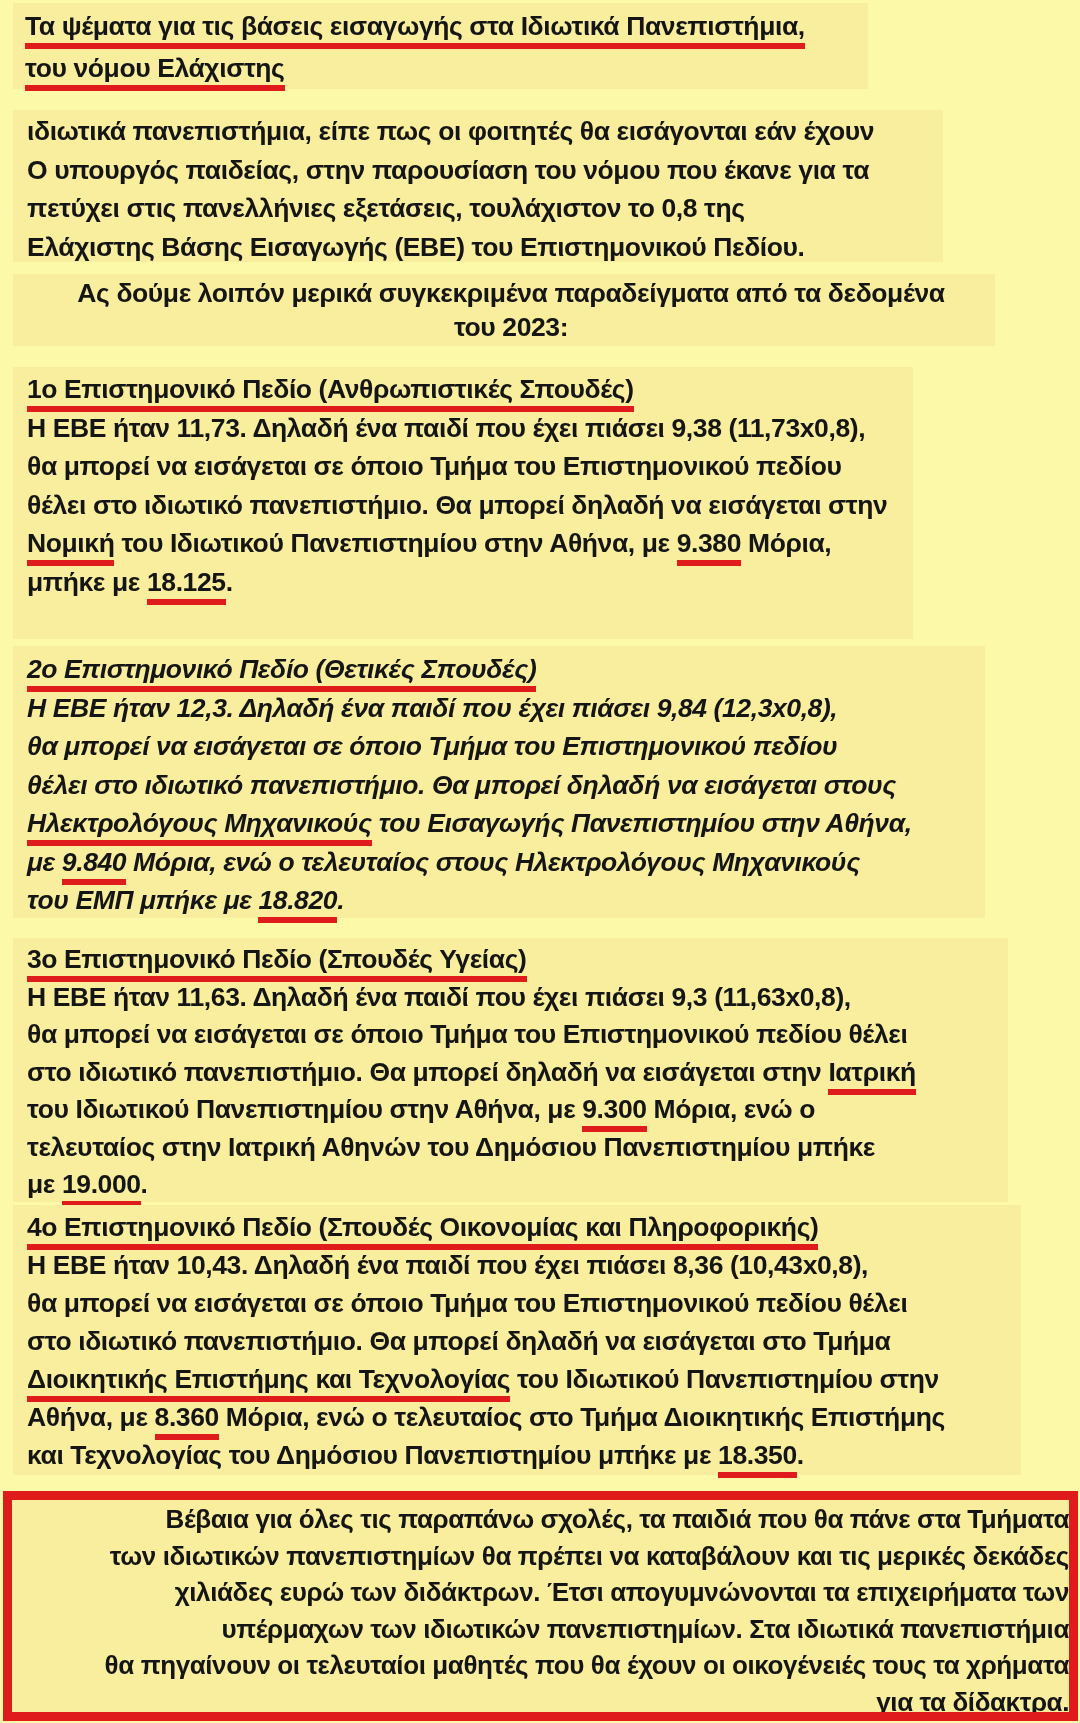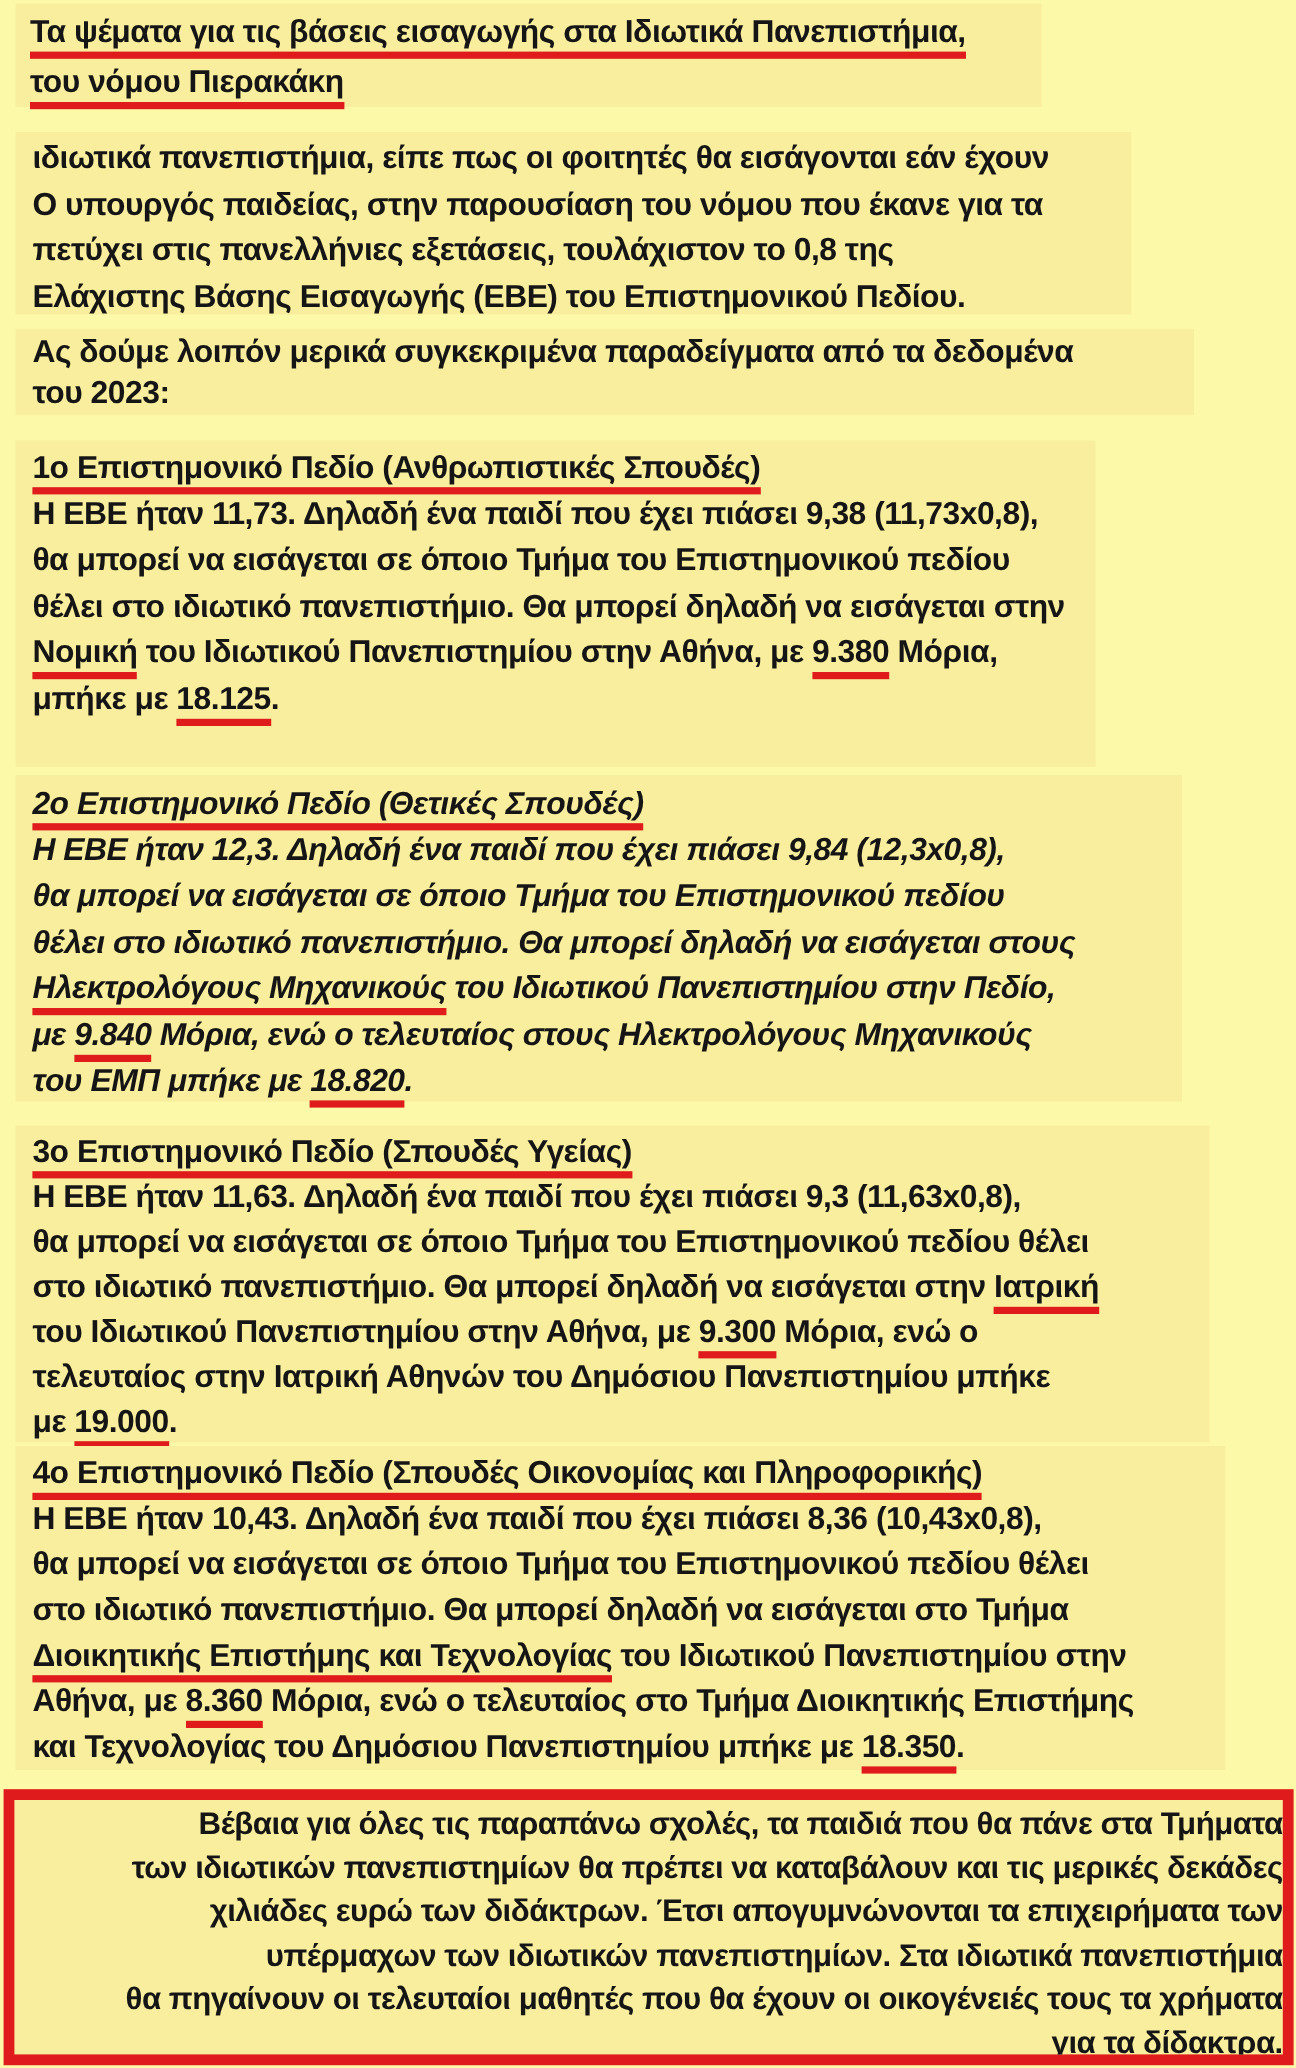--- a/index.html
+++ b/index.html
@@ -50,7 +50,7 @@
 <div id="canvas">
     <div class="block b-title">
       <div class="line"><span class="u">Τα ψέματα για τις βάσεις εισαγωγής στα Ιδιωτικά Πανεπιστήμια,</span></div>
-      <div class="line"><span class="u">του νόμου Πιερακάκη</span></div>
+      <div class="line"><span class="u">του νόμου Ελάχιστης</span></div>
     </div>
     <div class="block b-intro">
       <div class="line"><span>ιδιωτικά πανεπιστήμια, είπε πως οι φοιτητές θα εισάγονται εάν έχουν</span></div>

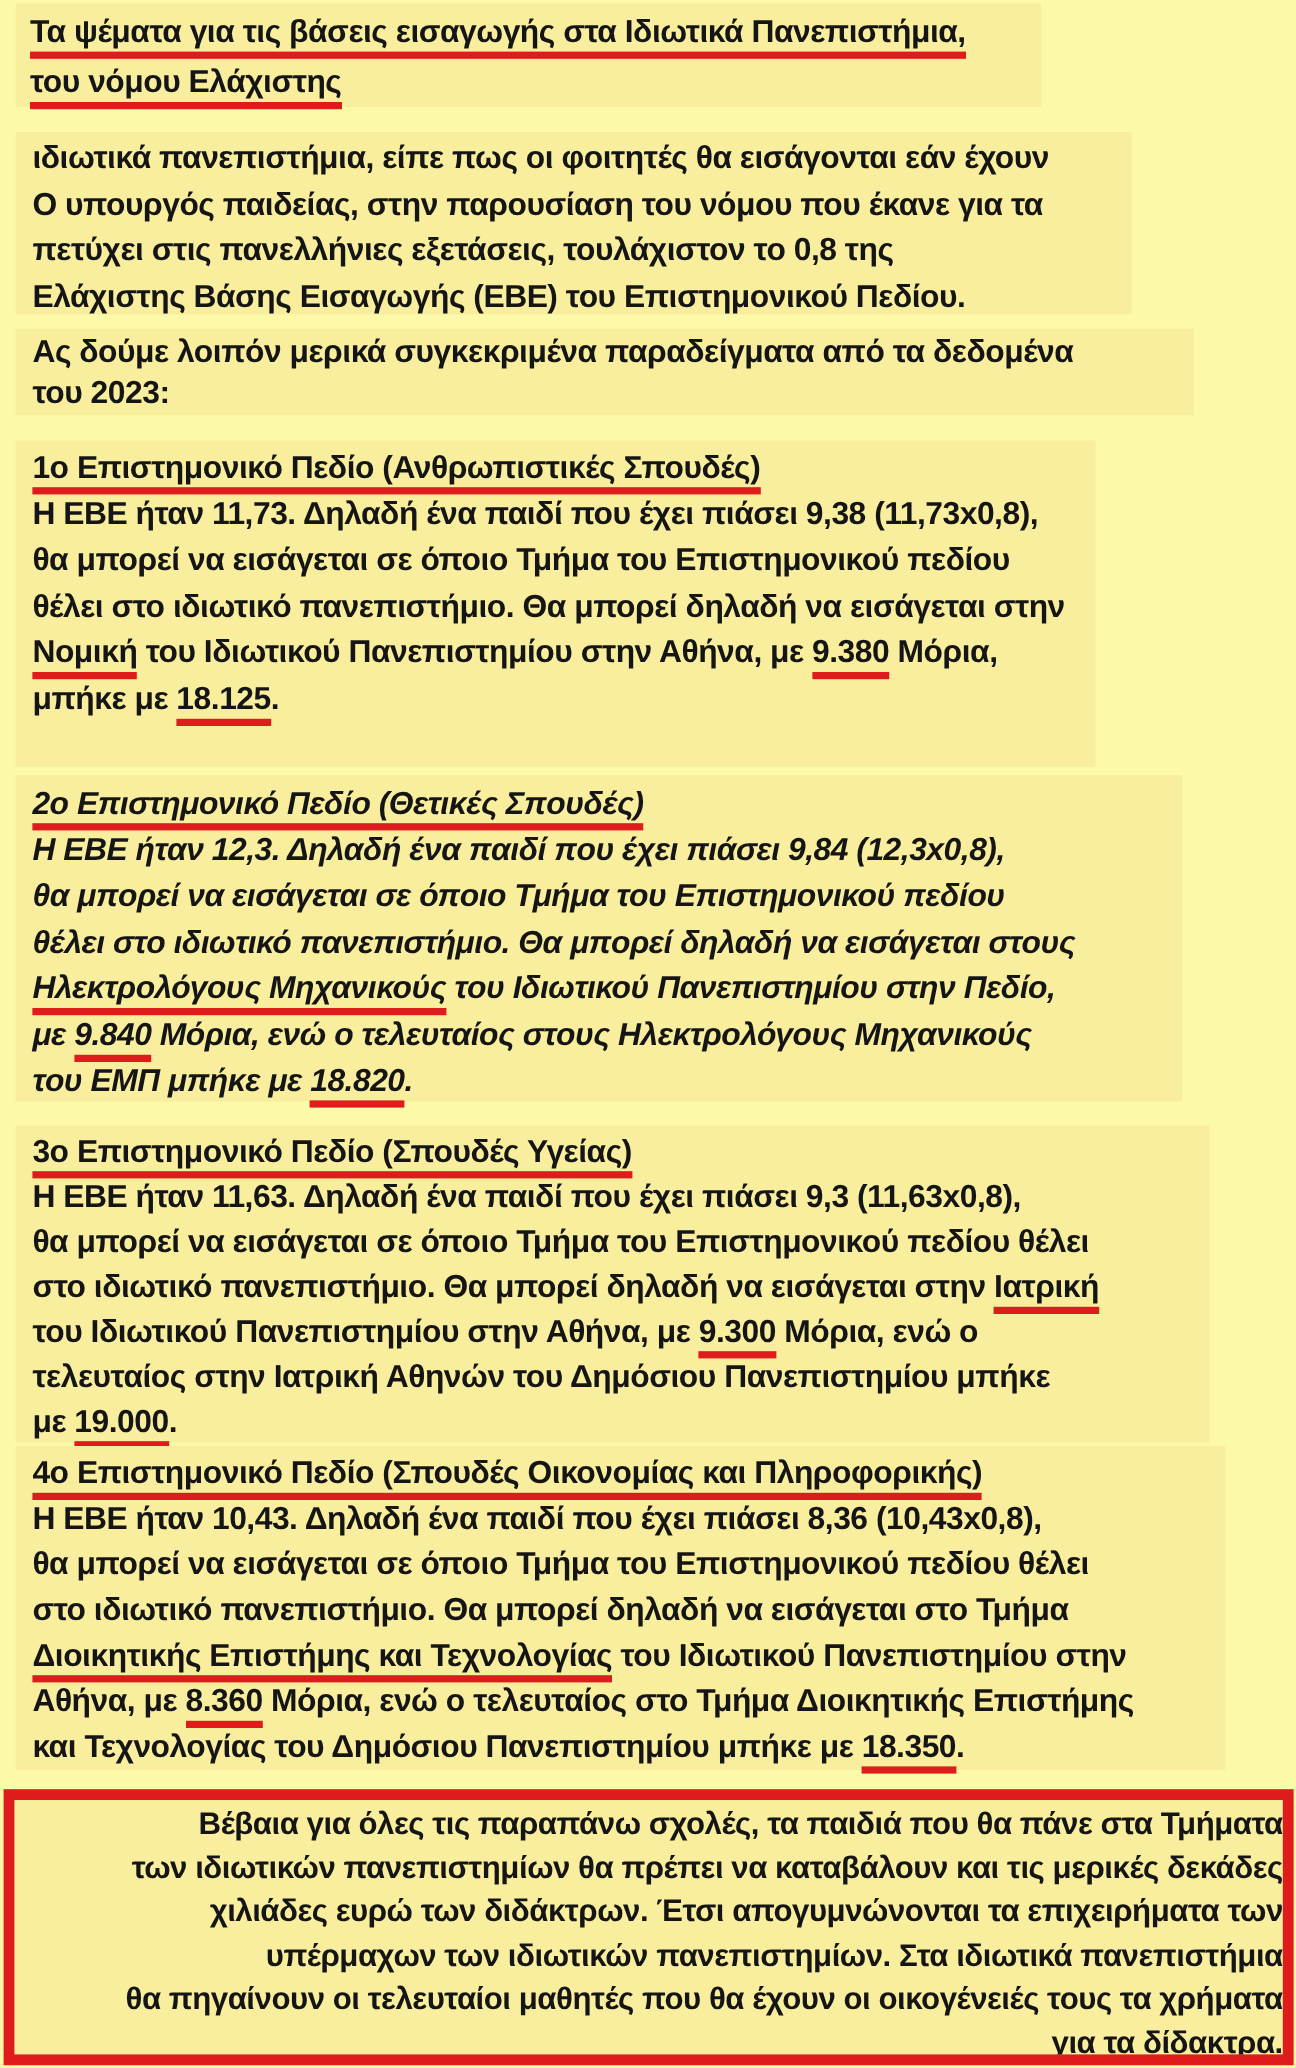--- a/index.html
+++ b/index.html
@@ -36,7 +36,7 @@
   
   .b-title      {left:13px; top:3px;    width:855px;  height:86px;  padding:2px 10px 0 12px; line-height:42px;}
   .b-intro      {left:13px; top:110px;  width:930px;  height:152px; padding:2px 0 0 14px;  line-height:38.5px;}
-  .b-examples   {left:13px; top:274px;  width:982px;  height:72px;  padding:2px 0 0 14px;  line-height:34px;}
+  .b-examples   {left:13px; top:274px;  width:982px;  height:72px;  padding:2px 0 0 14px;  line-height:34px;text-align:center;}
   .b-field1     {left:13px; top:367px;  width:900px;  height:272px; padding:3px 0 0 14px;  line-height:38.5px;}
   .b-field2     {left:13px; top:646px;  width:972px;  height:272px; padding:4px 0 0 14px;  line-height:38.5px;font-style:italic;}
   .b-field3     {left:13px; top:938px;  width:995px;  height:264px; padding:3px 0 0 14px;  line-height:37.5px;}

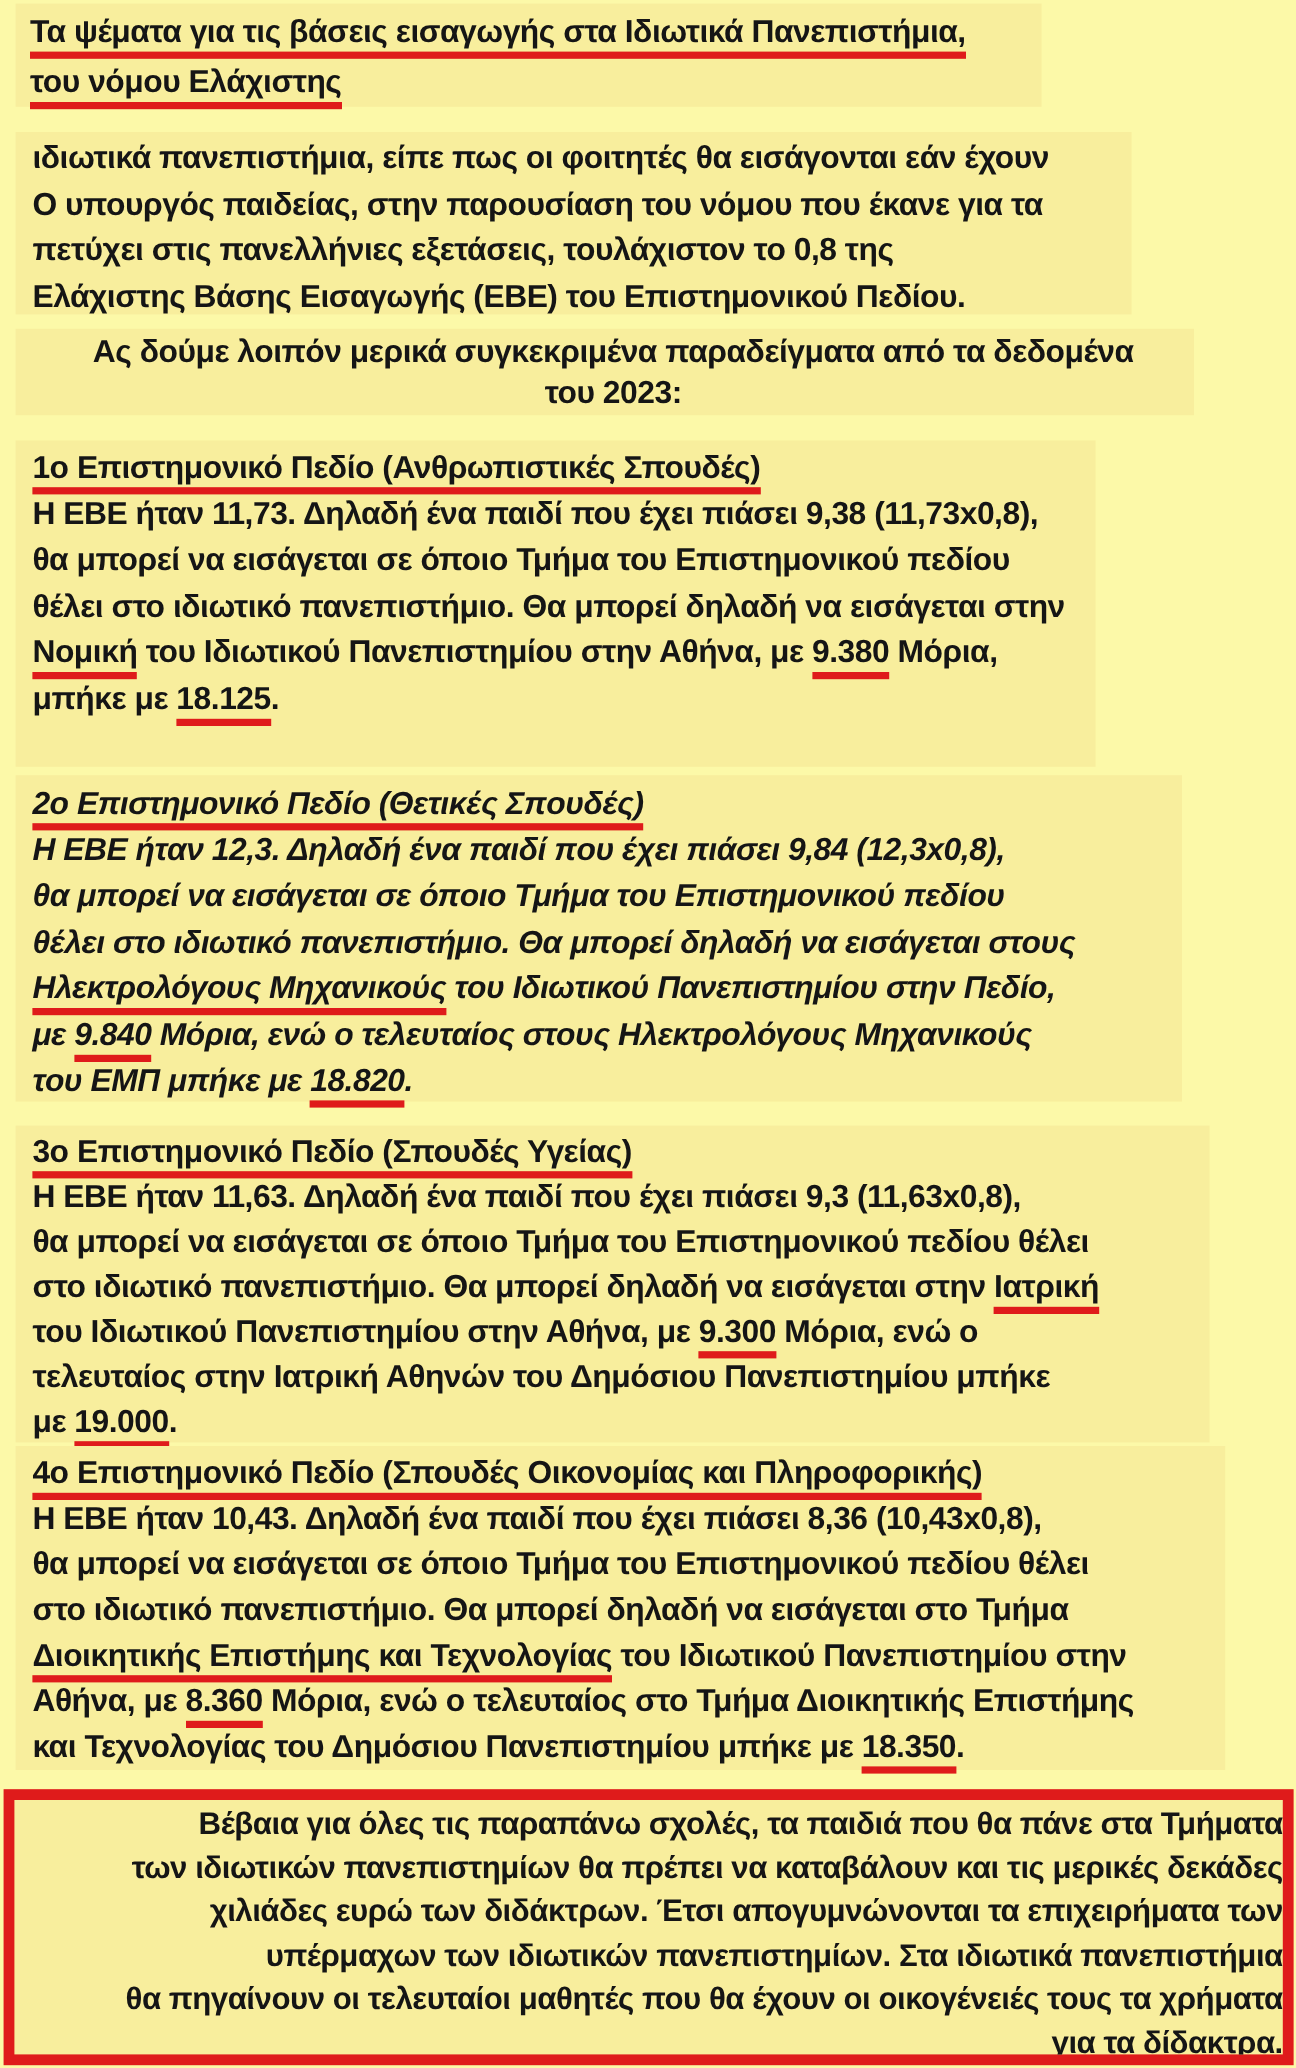--- a/index.html
+++ b/index.html
@@ -75,7 +75,7 @@
       <div class="line"><span>Η ΕΒΕ ήταν 12,3. Δηλαδή ένα παιδί που έχει πιάσει 9,84 (12,3x0,8),</span></div>
       <div class="line"><span>θα μπορεί να εισάγεται σε όποιο Τμήμα του Επιστημονικού πεδίου</span></div>
       <div class="line"><span>θέλει στο ιδιωτικό πανεπιστήμιο. Θα μπορεί δηλαδή να εισάγεται στους</span></div>
-      <div class="line"><span class="u">Ηλεκτρολόγους Μηχανικούς</span><span> του Ιδιωτικού Πανεπιστημίου στην Πεδίο,</span></div>
+      <div class="line"><span class="u">Ηλεκτρολόγους Μηχανικούς</span><span> του Εισαγωγής Πανεπιστημίου στην Αθήνα,</span></div>
       <div class="line"><span>με </span><span class="u">9.840</span><span> Μόρια, ενώ ο τελευταίος στους Ηλεκτρολόγους Μηχανικούς</span></div>
       <div class="line"><span>του ΕΜΠ μπήκε με </span><span class="u">18.820</span><span>.</span></div>
     </div>

